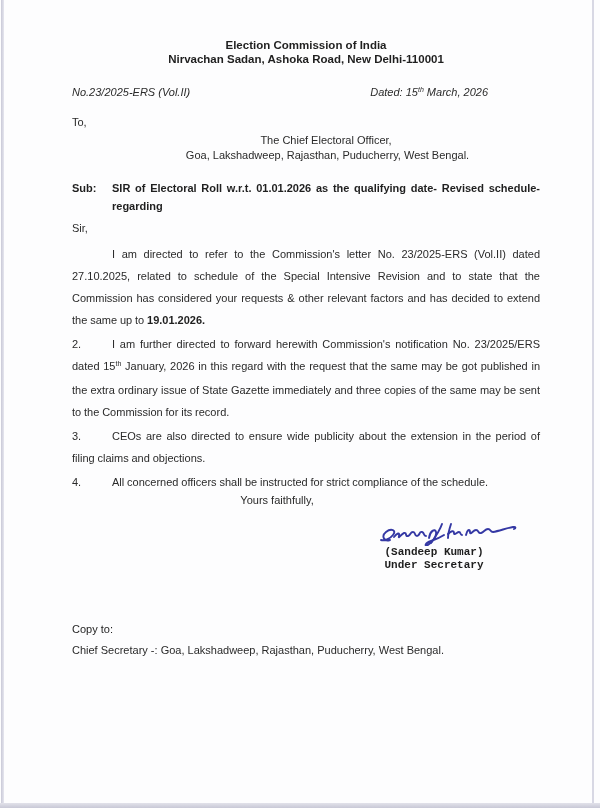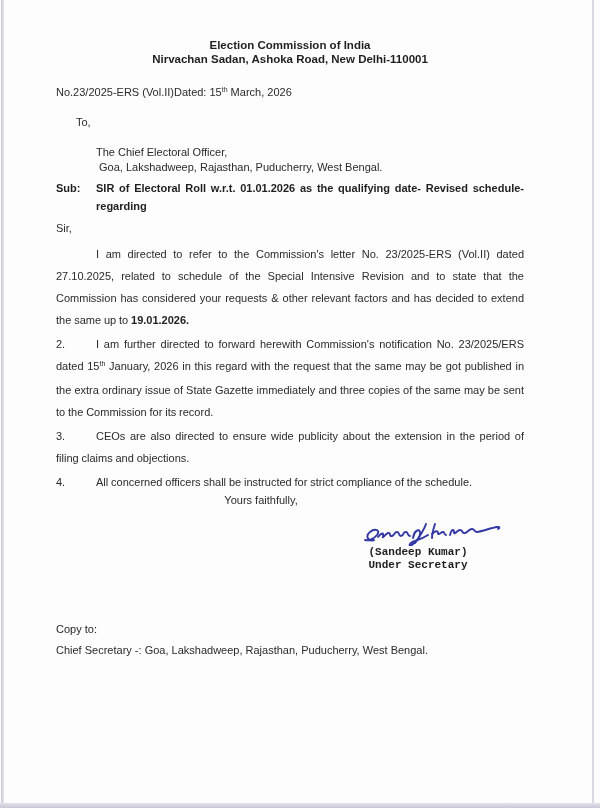--- a/index.html
+++ b/index.html
@@ -28,7 +28,7 @@
     background: linear-gradient(180deg, #e2e2ea, #c8c8d6);
   }
   .content {
-    position: absolute; top: 0; left: 0; width: 556px;
+    position: absolute; top: 0; left: 16px; width: 556px;
     padding: 0 32px 0 56px;
   }
   .letterhead {

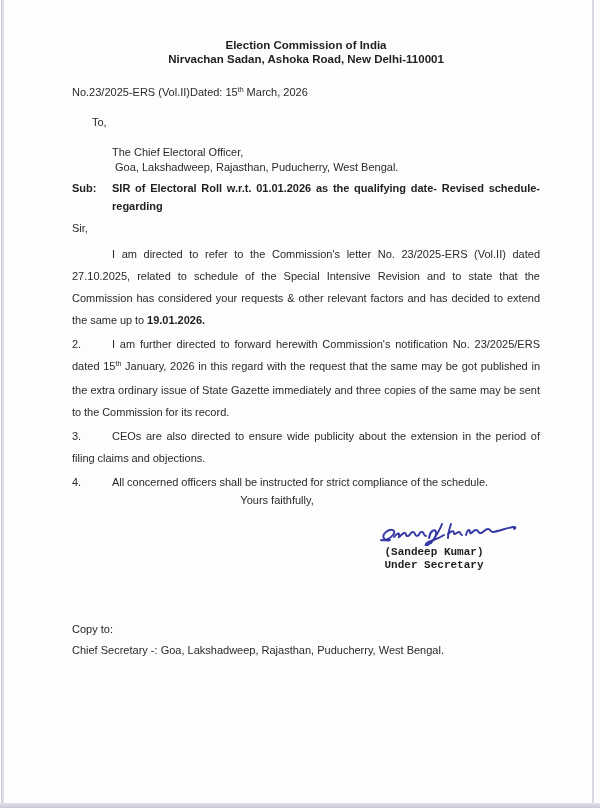--- a/index.html
+++ b/index.html
@@ -42,9 +42,10 @@
   .ref-row {
     margin-top: 19px;
     display: flex;
-    justify-content: flex-start;
+    justify-content: space-between;
     font-size: 11px;
     line-height: 14px;
+    font-style: italic;
   }
   .ref-date { margin-right: 52px; }
   sup { font-size: 7px; vertical-align: baseline; position: relative; top: -4px; }

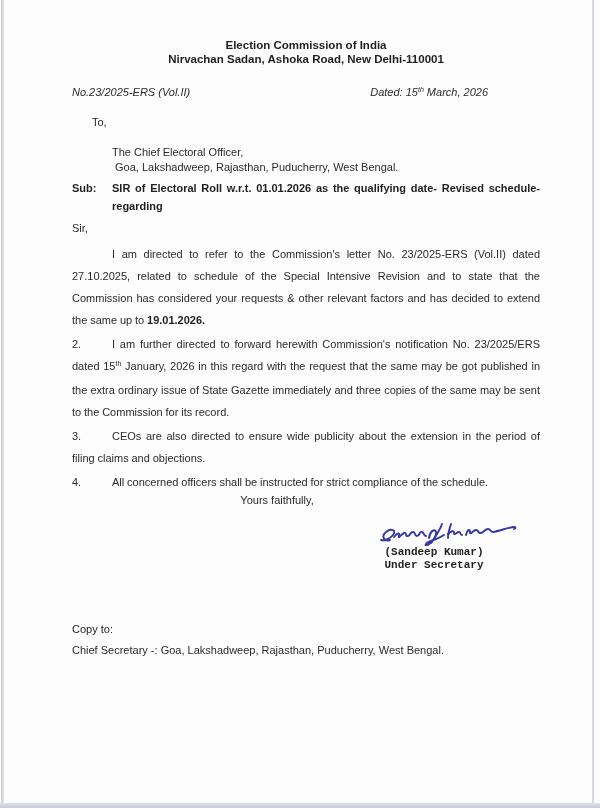--- a/index.html
+++ b/index.html
@@ -49,7 +49,7 @@
   }
   .ref-date { margin-right: 52px; }
   sup { font-size: 7px; vertical-align: baseline; position: relative; top: -4px; }
-  .to { margin-top: 14px; font-size: 11px; line-height: 14px; margin-left: 20px; }
+  .to { margin-top: 14px; font-size: 11px; line-height: 14px; }
   .address { margin-top: 16px; margin-left: 40px; font-size: 11px; line-height: 14.5px; }
   .addr-line { white-space: pre-wrap; }
   .subject { margin-top: 5px; display: flex; font-weight: bold; font-size: 11px; line-height: 18px; color: #1f1f1f; }

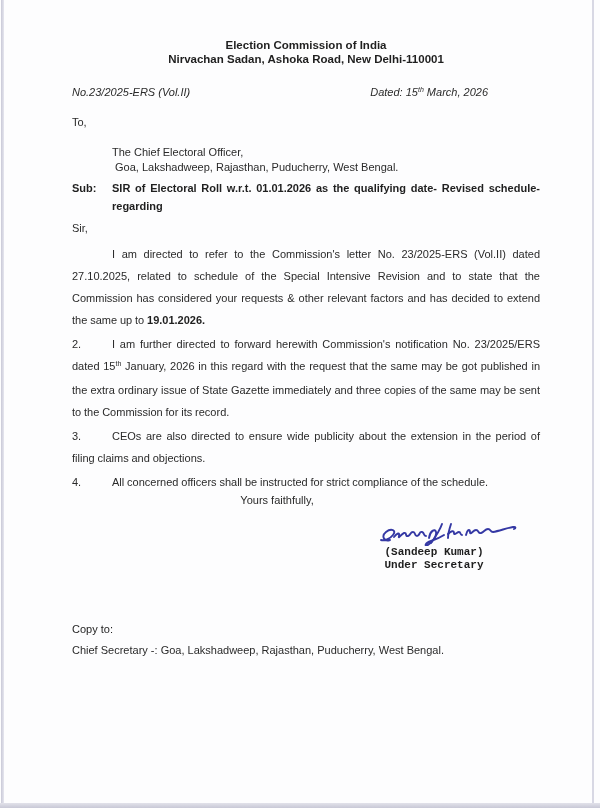--- a/index.html
+++ b/index.html
@@ -50,7 +50,7 @@
   .ref-date { margin-right: 52px; }
   sup { font-size: 7px; vertical-align: baseline; position: relative; top: -4px; }
   .to { margin-top: 14px; font-size: 11px; line-height: 14px; }
-  .address { margin-top: 16px; margin-left: 40px; font-size: 11px; line-height: 14.5px; }
+  .address { margin-top: 4px; margin-left: 40px; font-size: 11px; line-height: 14.5px; text-align: center; }
   .addr-line { white-space: pre-wrap; }
   .subject { margin-top: 5px; display: flex; font-weight: bold; font-size: 11px; line-height: 18px; color: #1f1f1f; }
   .subject-label { width: 40px; flex: none; }

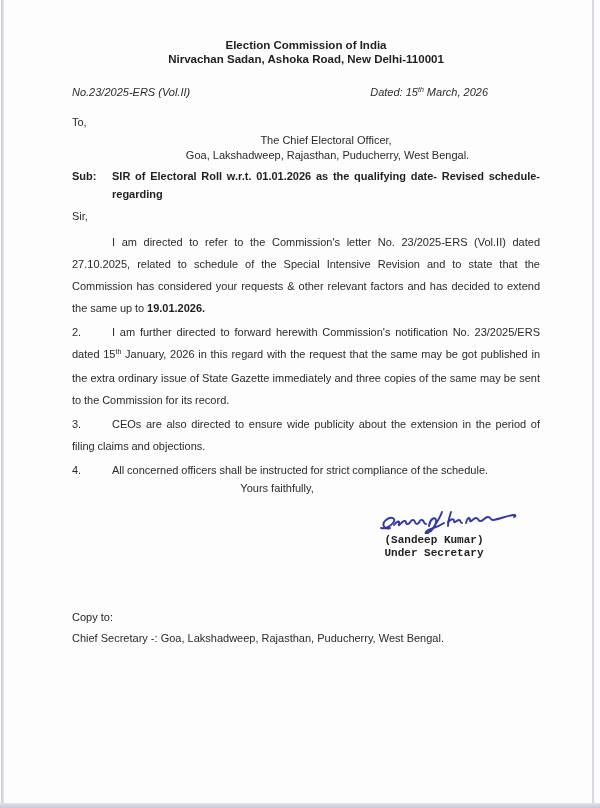--- a/index.html
+++ b/index.html
@@ -52,7 +52,7 @@
   .to { margin-top: 14px; font-size: 11px; line-height: 14px; }
   .address { margin-top: 4px; margin-left: 40px; font-size: 11px; line-height: 14.5px; text-align: center; }
   .addr-line { white-space: pre-wrap; }
-  .subject { margin-top: 5px; display: flex; font-weight: bold; font-size: 11px; line-height: 18px; color: #1f1f1f; }
+  .subject { margin-top: 17px; display: flex; font-weight: bold; font-size: 11px; line-height: 18px; color: #1f1f1f; }
   .subject-label { width: 40px; flex: none; }
   .subject-body { flex: 1; }
   .subject-l1 { text-align: justify; text-align-last: justify; }

